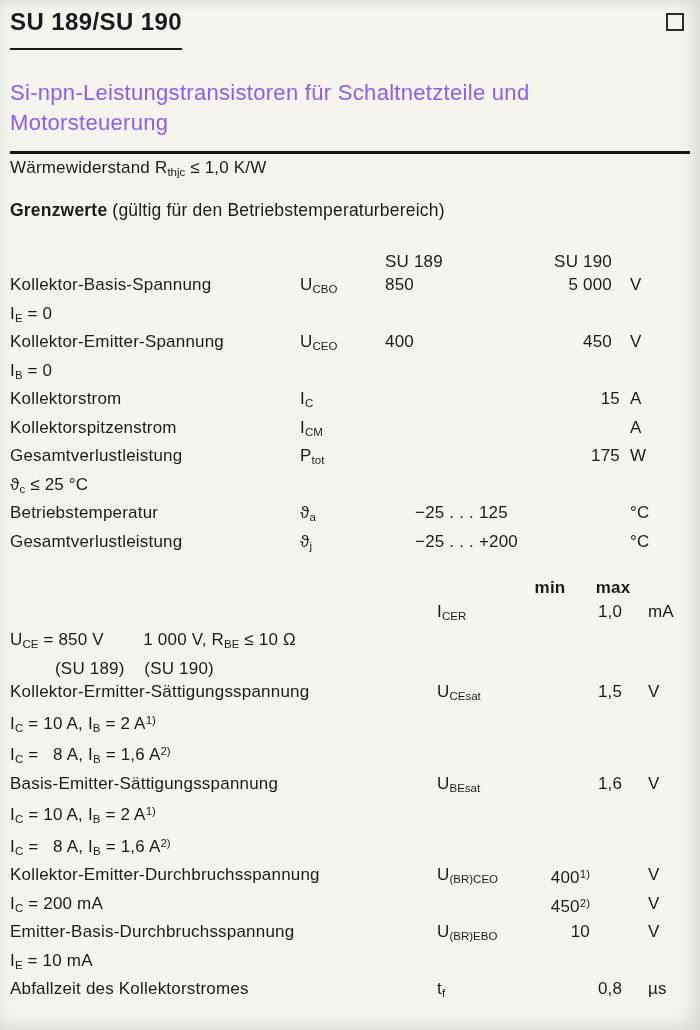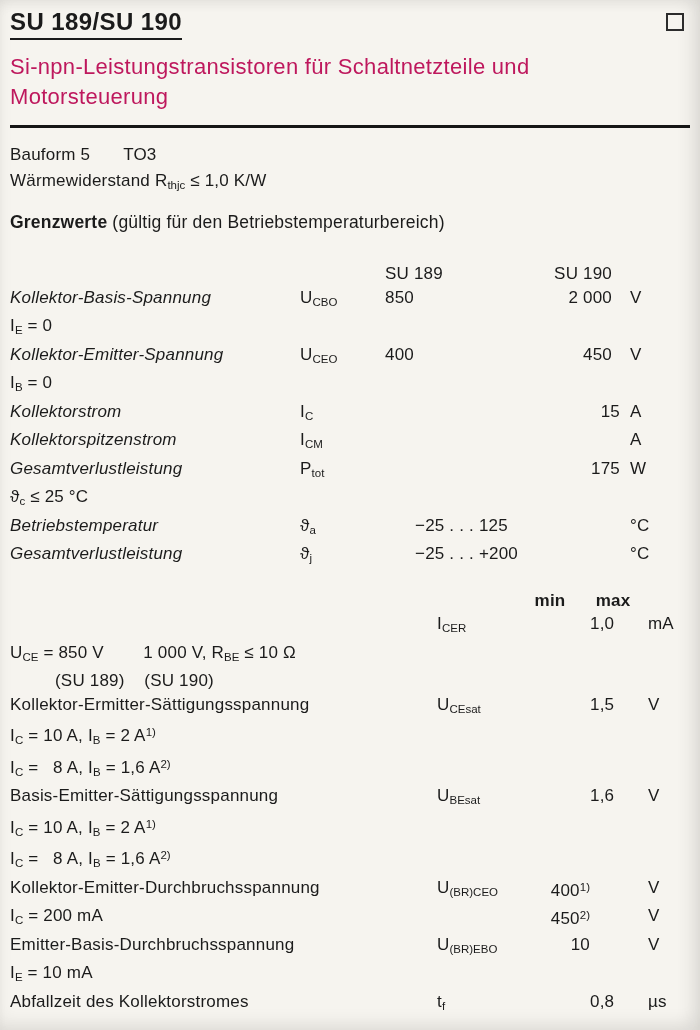--- a/index.html
+++ b/index.html
@@ -11,7 +11,7 @@
   }
   .page{padding:8px 10px 0 10px;}
   .title-row{display:flex;justify-content:space-between;align-items:flex-start;}
-  .title{font-size:24px;font-weight:700;letter-spacing:.4px;border-bottom:2px solid #1b1b1b;padding-bottom:2px;display:inline-block;}
+  .title{font-size:24px;font-weight:700;letter-spacing:.4px;border-bottom:2px solid #1b1b1b;padding-bottom:12px;display:inline-block;}
   .sq{width:14px;height:14px;border:2px solid #2c2c2c;margin-top:5px;margin-right:6px;}
   .subtitle{margin-top:12px;font-size:22px;line-height:30px;letter-spacing:.3px;color:#be185d;}
   .rule{height:3px;background:#151515;margin-top:13px;}

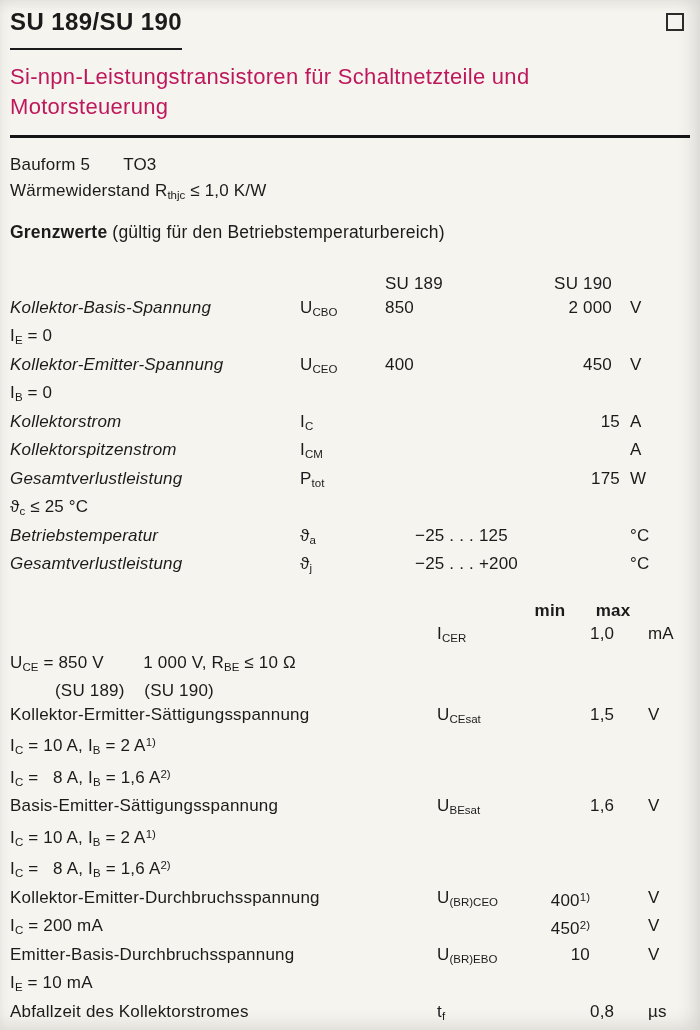--- a/index.html
+++ b/index.html
@@ -13,7 +13,7 @@
   .title-row{display:flex;justify-content:space-between;align-items:flex-start;}
   .title{font-size:24px;font-weight:700;letter-spacing:.4px;border-bottom:2px solid #1b1b1b;padding-bottom:12px;display:inline-block;}
   .sq{width:14px;height:14px;border:2px solid #2c2c2c;margin-top:5px;margin-right:6px;}
-  .subtitle{margin-top:12px;font-size:22px;line-height:30px;letter-spacing:.3px;color:#be185d;}
+  .subtitle{margin-top:28px;font-size:22px;line-height:30px;letter-spacing:.3px;color:#8b5cf6;}
   .rule{height:3px;background:#151515;margin-top:13px;}
   .line{font-size:17px;line-height:23.5px;letter-spacing:.2px;}
   .bauform{margin-top:15px;}

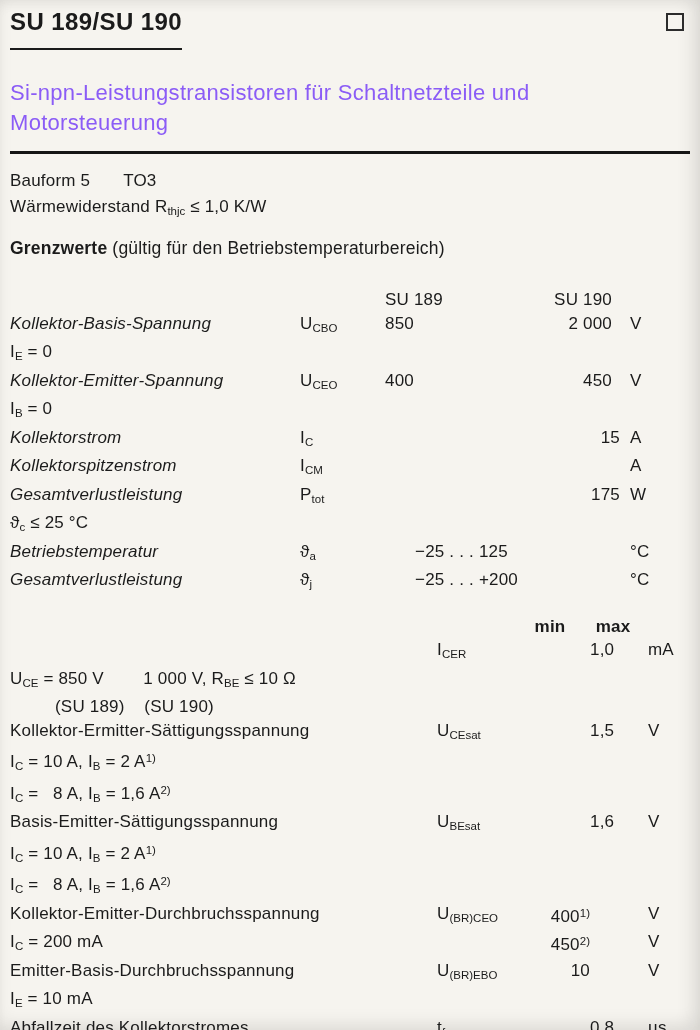--- a/index.html
+++ b/index.html
@@ -65,10 +65,6 @@
 
   <div class="rule"></div>
 
-  <div class="line bauform">
-    <span>Bauform 5</span>
-    <span class="val">TO3</span>
-  </div>
 
   <div class="line thermal">Wärmewiderstand R<sub>thjc</sub> ≤ 1,0 K/W</div>
 

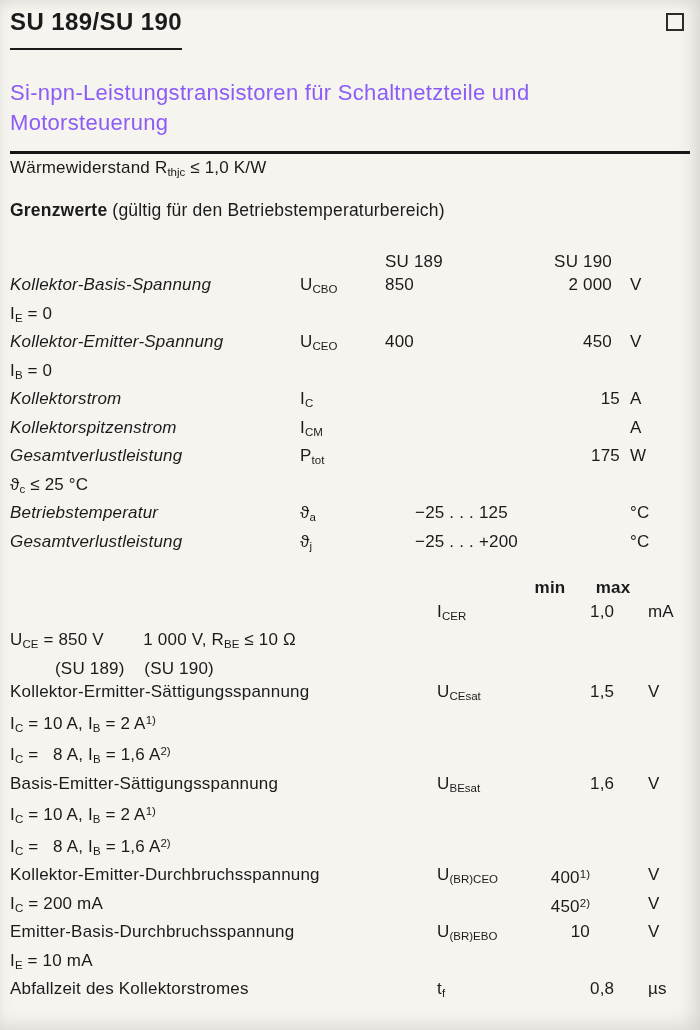--- a/index.html
+++ b/index.html
@@ -25,7 +25,7 @@
   .g-head{margin-top:28px;}
   .g-h1{grid-column:3;}
   .g-h2{grid-column:4;text-align:right;padding-right:8px;}
-  .g-name{grid-column:1;font-style:italic;}
+  .g-name{grid-column:1;}
   .g-sym{grid-column:2;}
   .g-v1{grid-column:3;}
   .g-v2{grid-column:4;text-align:right;padding-right:8px;}

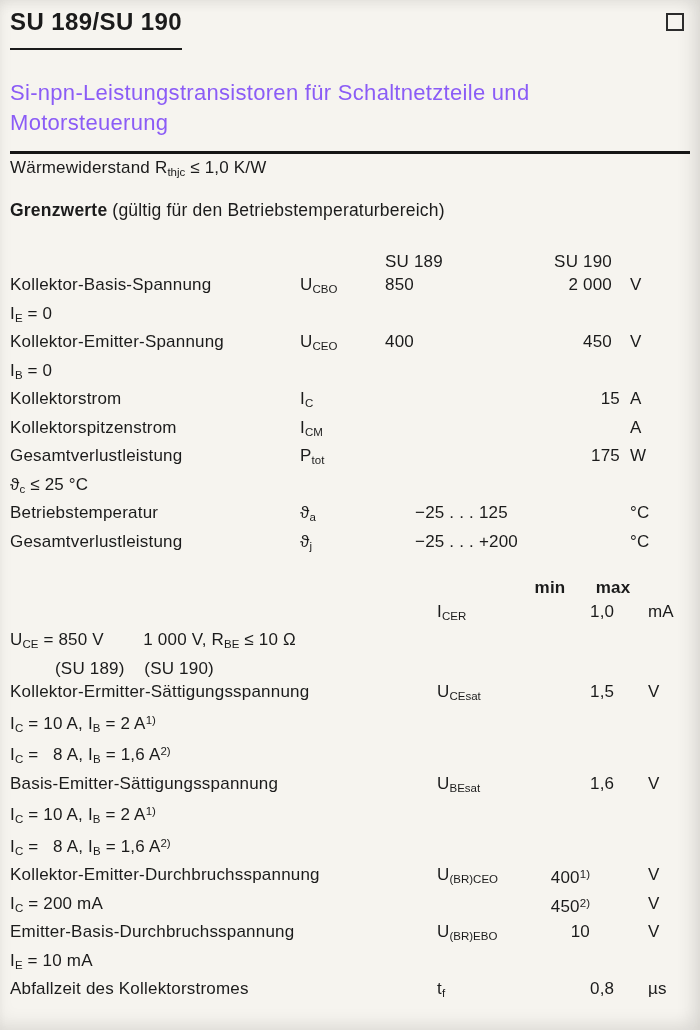--- a/index.html
+++ b/index.html
@@ -82,7 +82,7 @@
         <span class="g-name">Kollektor-Basis-Spannung</span>
         <span class="g-sym">U<sub>CBO</sub></span>
         <span class="g-v1">850</span>
-        <span class="g-v2">2 000</span>
+        <span class="g-v2">5 000</span>
         <span class="g-unit">V</span>
       </div>
       <div class="g-cond line">I<sub>E</sub> = 0</div>

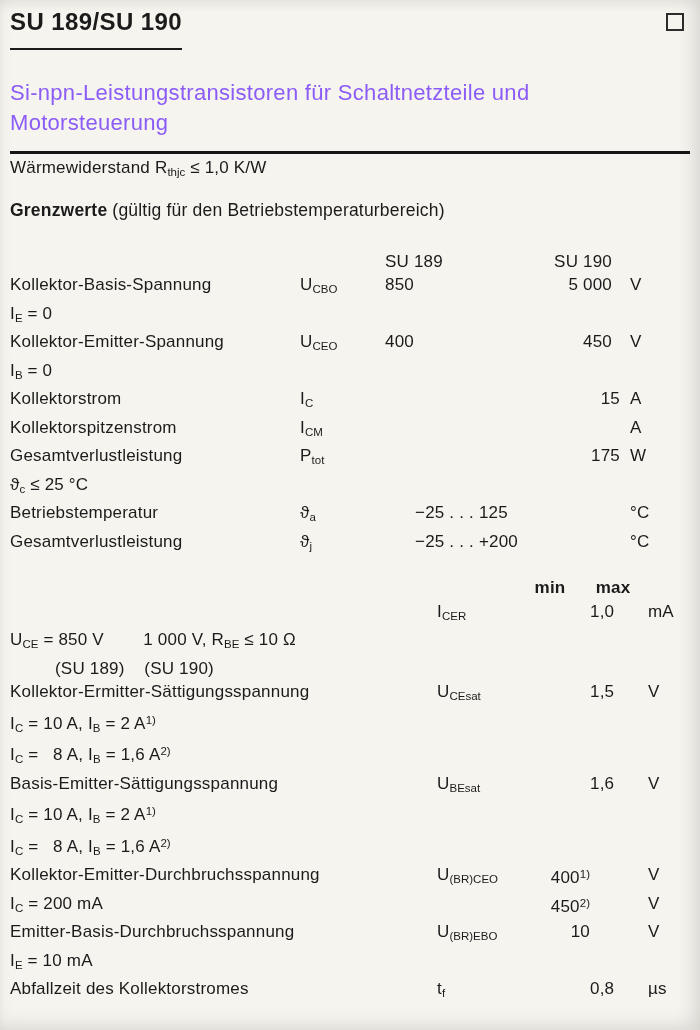--- a/index.html
+++ b/index.html
@@ -40,7 +40,7 @@
   .k-name{grid-column:1;}
   .k-sym{grid-column:2;padding-left:12px;}
   .k-min{grid-column:3;text-align:right;}
-  .k-max{grid-column:4;text-align:left;padding-right:6px;}
+  .k-max{grid-column:4;text-align:center;padding-right:6px;}
   .k-unit{grid-column:5;padding-left:12px;}
   .k-condtext{grid-column:1/3;white-space:pre-wrap;}
   .k-cond{white-space:pre-wrap;}

